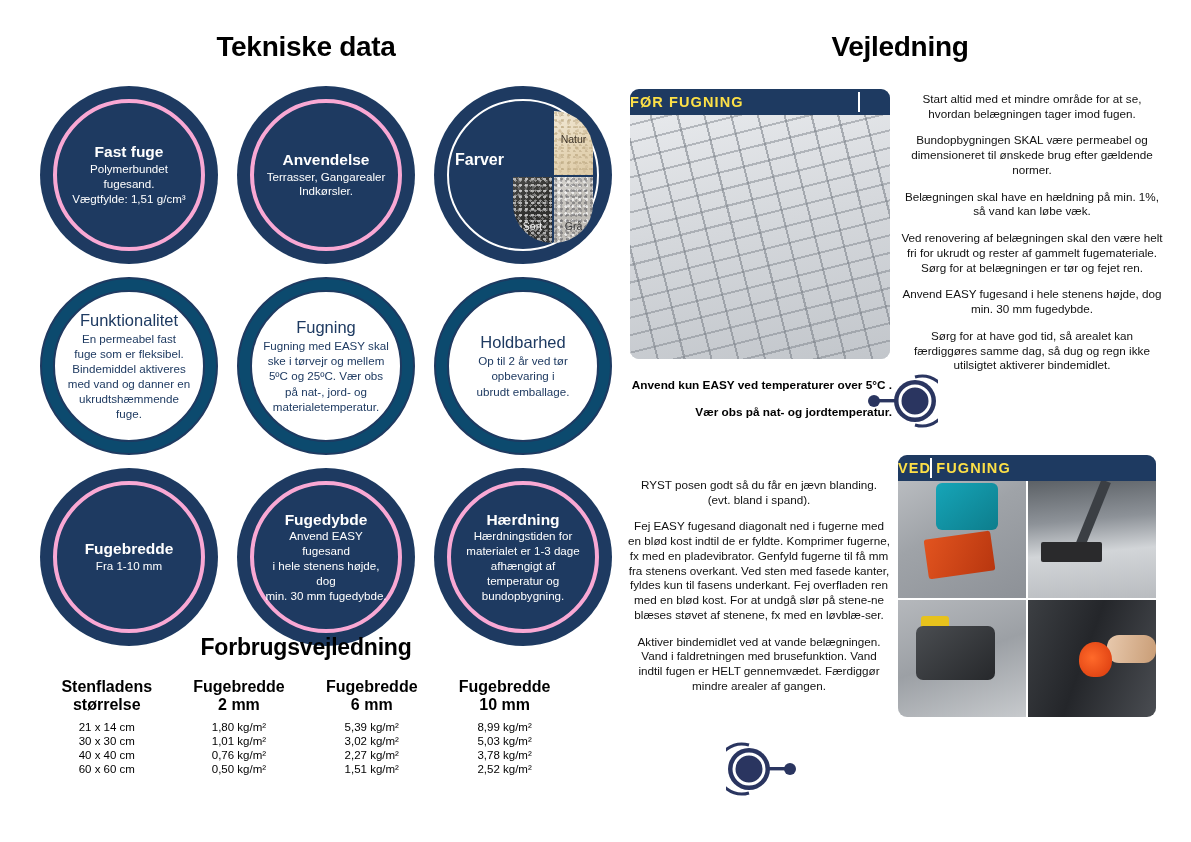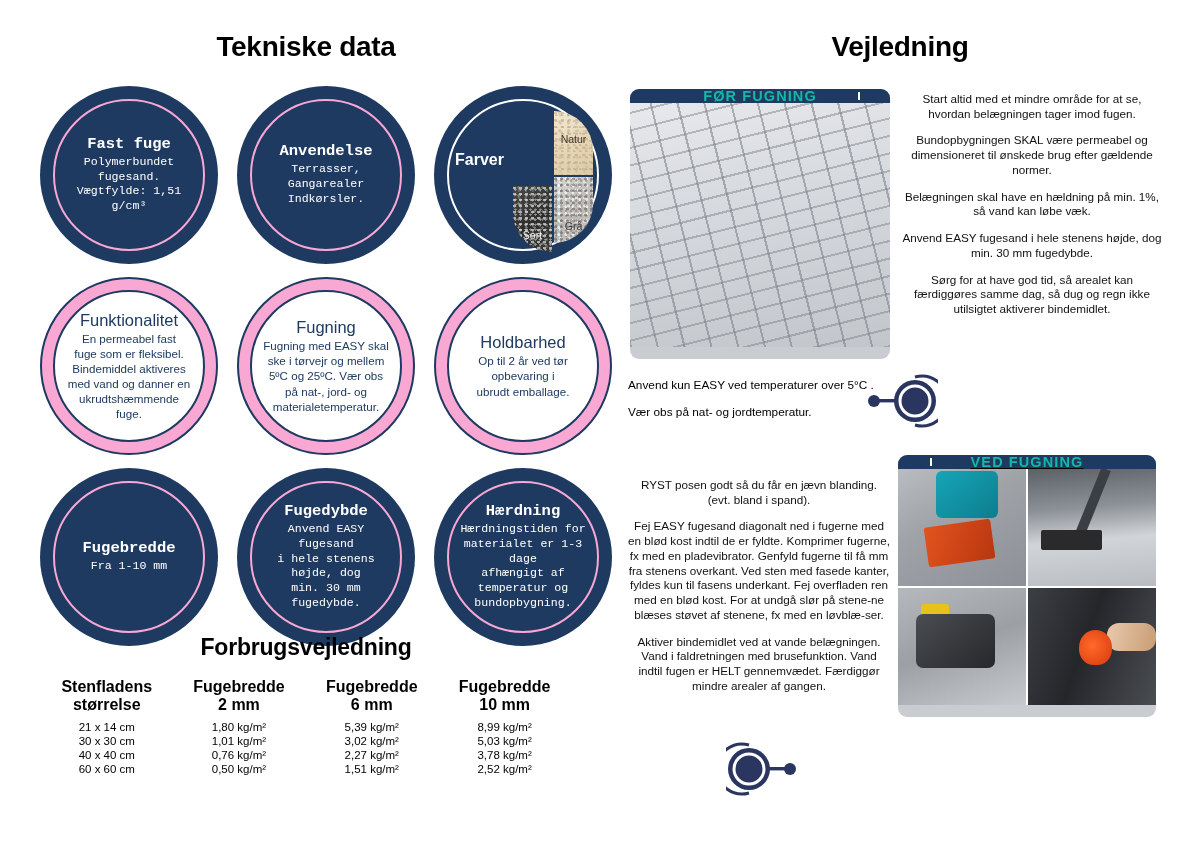--- a/index.html
+++ b/index.html
@@ -131,8 +131,8 @@
     position:absolute;border-radius:9px;overflow:hidden;background:#c9cdd2;
   }
   .banner{
-    height:14px;background:#1e3a61;color:#14b8a6;
-    display:flex;align-items:center;justify-content:center;
+    height:26px;background:#1e3a61;color:#fde047;
+    display:flex;align-items:center;justify-content:flex-start;
     font-size:14.5px;font-weight:bold;letter-spacing:1.1px;
     position:relative;
   }

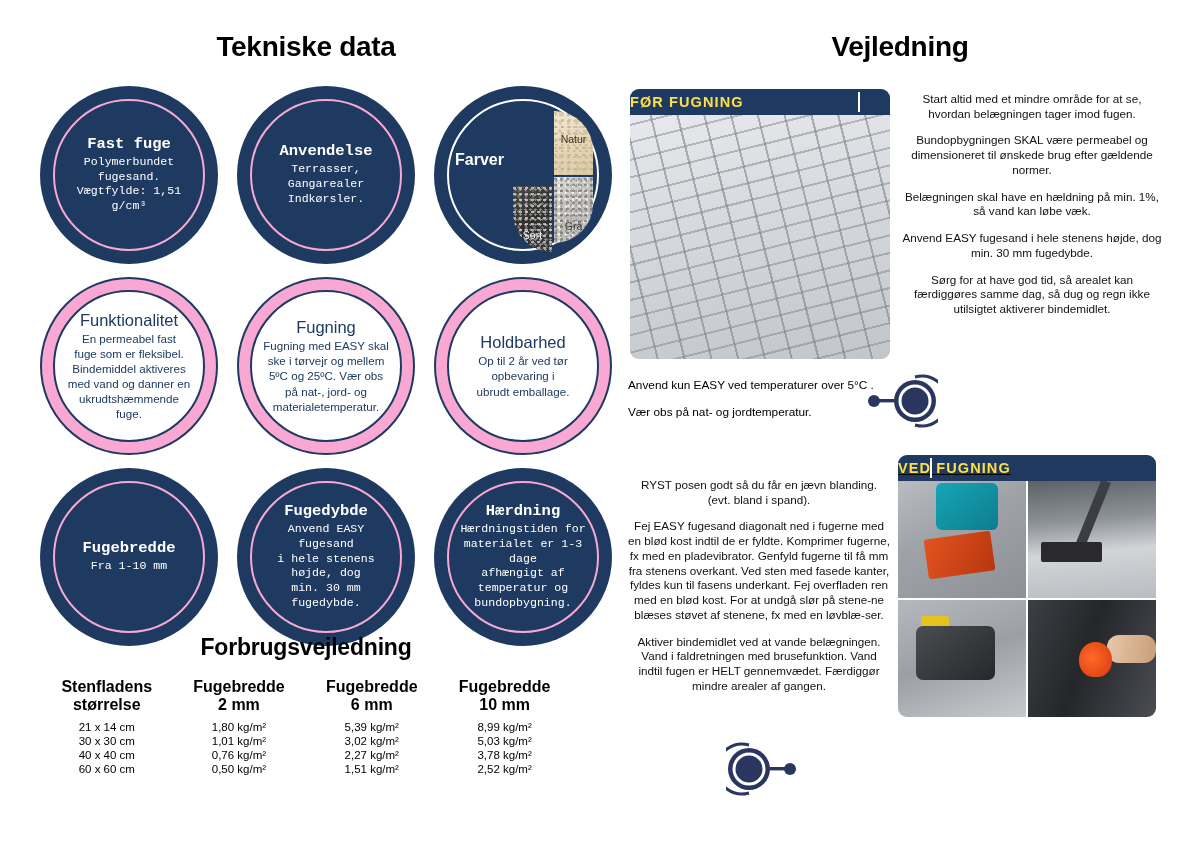--- a/index.html
+++ b/index.html
@@ -44,7 +44,7 @@
     padding:4px 10px;
   }
   .circle.filled{background:#1e3a61;}
-  .circle.filled .inner{border:2px solid #f9a8d4;font-family:Liberation Mono, monospace;}
+  .circle.filled .inner{border:4px solid #f9a8d4;}
   .circle.filled .c-title{color:#ffffff;font-weight:bold;font-size:15.5px;line-height:1.15;margin-bottom:1px;}
   .circle.filled .c-body{color:#ffffff;font-size:11.6px;line-height:1.28;}
 

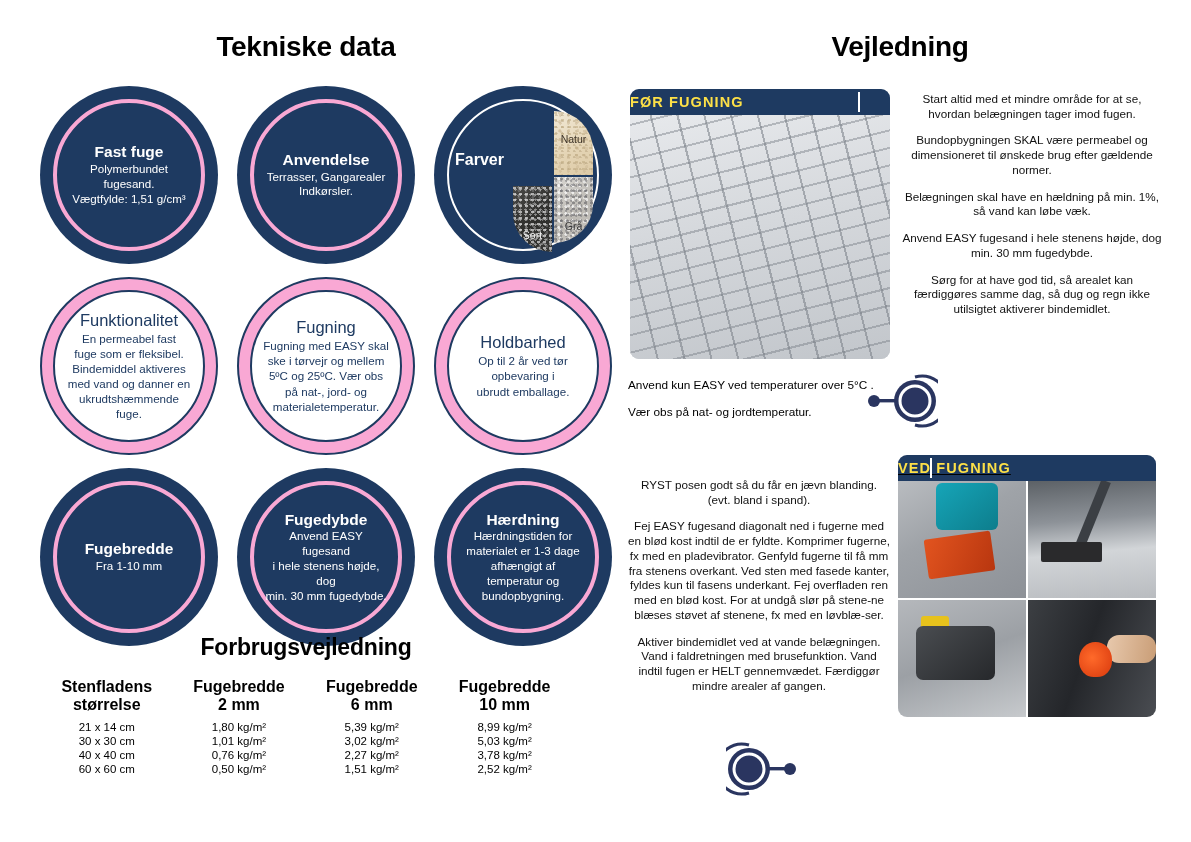--- a/index.html
+++ b/index.html
@@ -93,7 +93,6 @@
       radial-gradient(circle at 85% 60%, rgba(120,120,120,.6) 0 1.4px, transparent 1.6px),
       linear-gradient(140deg,#4a4a48,#2e2e2c 55%,#3a3a38);
     background-size:6px 6px,8px 8px,5px 5px,7px 7px,100% 100%;
-    margin-top:9px;
   }
   #sw-sort span{bottom:11px;color:#f0f0f0;}
   #sw-graa{

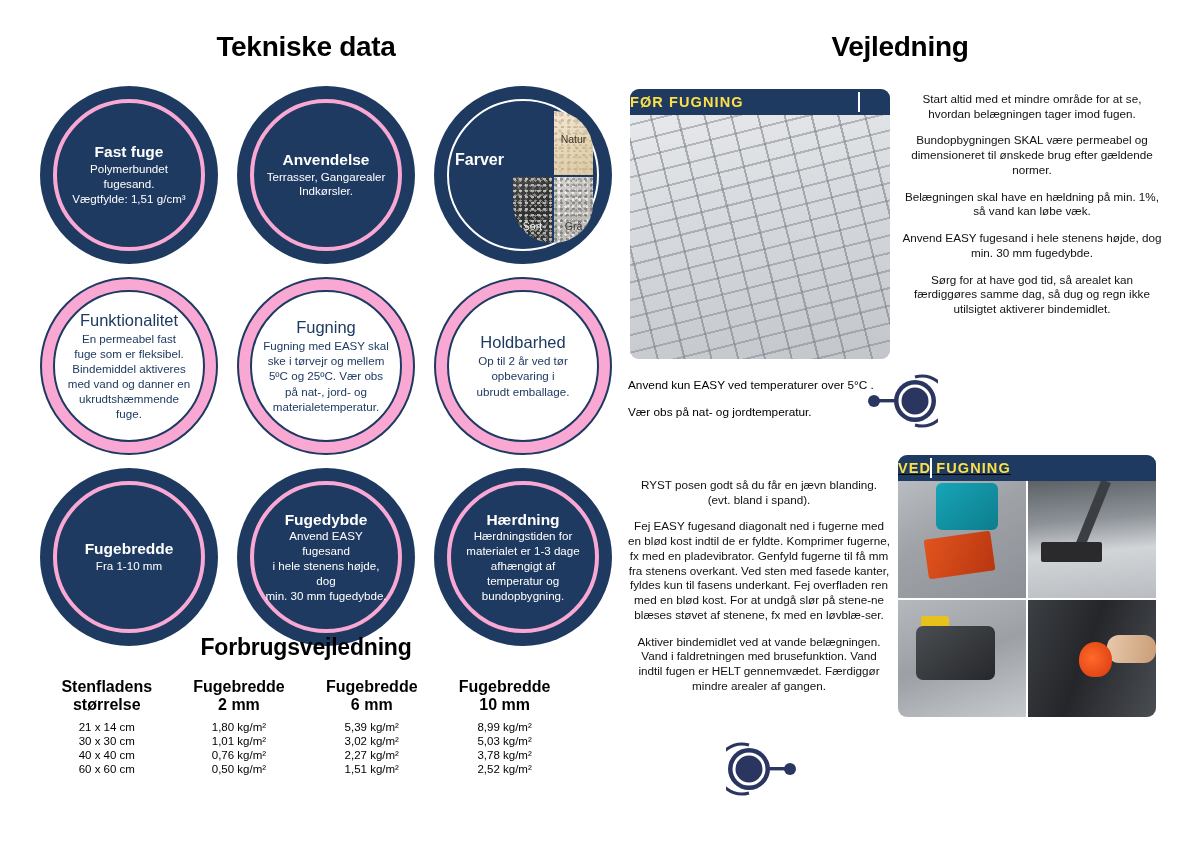--- a/index.html
+++ b/index.html
@@ -357,6 +357,7 @@
     <p>Start altid med et mindre område for at se, hvordan belægningen tager imod fugen.</p>
     <p>Bundopbygningen SKAL være permeabel og dimensioneret til ønskede brug efter gældende normer.</p>
     <p>Belægningen skal have en hældning på min. 1%, så vand kan løbe væk.</p>
+    <p>Ved renovering af belægningen skal den være helt fri for ukrudt og rester af gammelt fugemateriale. Sørg for at belægningen er tør og fejet ren.</p>
     <p>Anvend EASY fugesand i hele stenens højde, dog min. 30 mm fugedybde.</p>
     <p>Sørg for at have god tid, så arealet kan færdiggøres samme dag, så dug og regn ikke utilsigtet aktiverer bindemidlet.</p>
   </div>

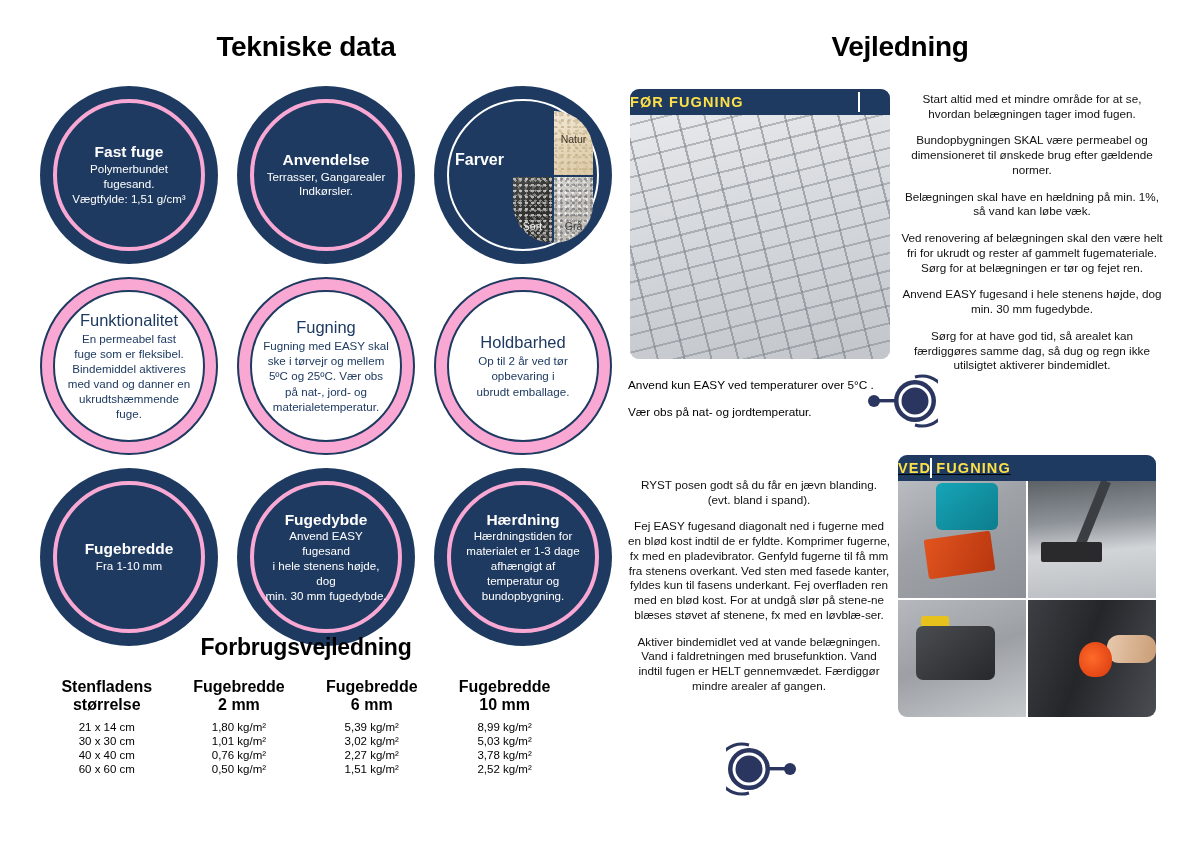--- a/index.html
+++ b/index.html
@@ -48,7 +48,7 @@
   .circle.filled .c-title{color:#ffffff;font-weight:bold;font-size:15.5px;line-height:1.15;margin-bottom:1px;}
   .circle.filled .c-body{color:#ffffff;font-size:11.6px;line-height:1.28;}
 
-  .circle.outline{background:#f9a8d4;border:2.5px solid #1e3a61;}
+  .circle.outline{background:#0c4a6e;border:2.5px solid #1e3a61;}
   .circle.outline .inner{border:2px solid #1e3a61;background:#fff;}
   .circle.outline .c-title{color:#1e3a61;font-weight:normal;font-size:16.5px;line-height:1.15;margin-bottom:1px;}
   .circle.outline .c-body{color:#1e3a61;font-size:11.6px;line-height:1.30;}

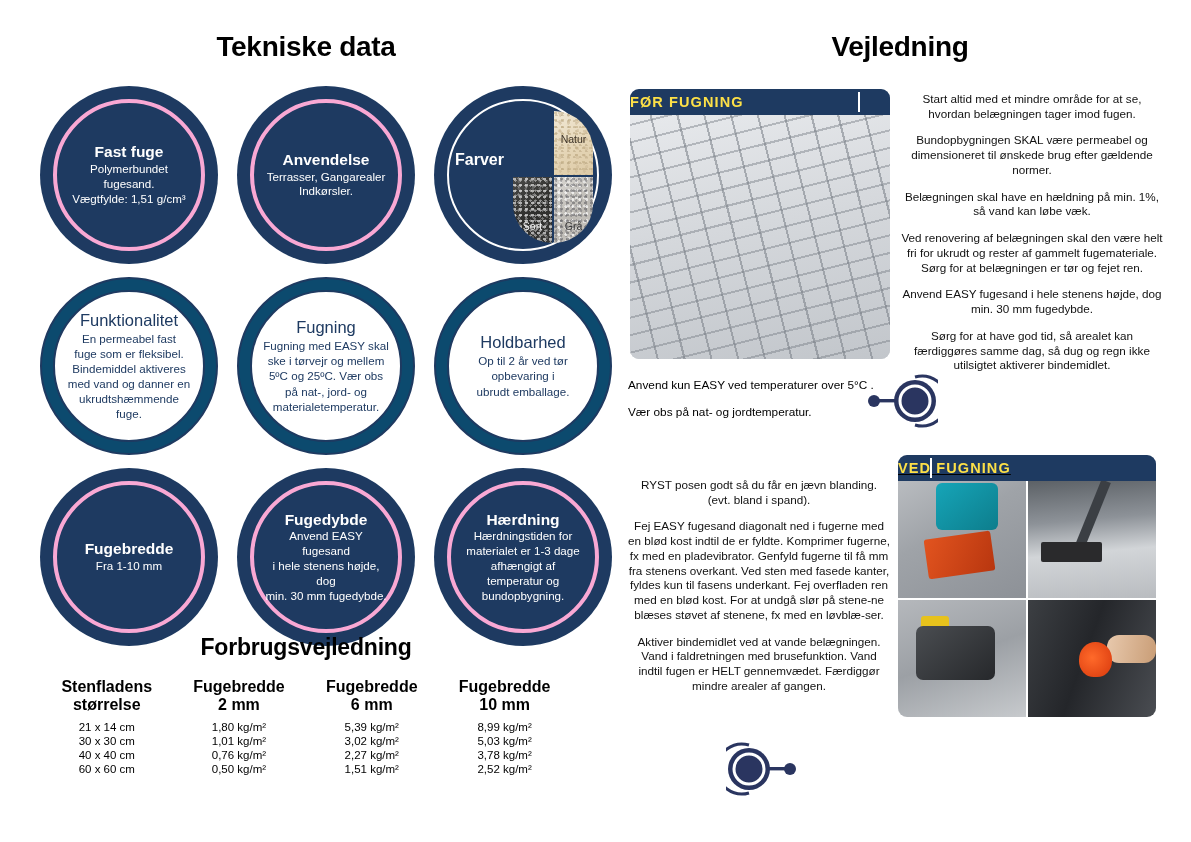--- a/index.html
+++ b/index.html
@@ -183,7 +183,7 @@
   #pre-text{left:900px;top:92px;width:264px;}
   #during-text{left:628px;top:478px;width:262px;}
 
-  .note{position:absolute;text-align:left;font-weight:normal;font-size:11.8px;line-height:1.28;color:#000;}
+  .note{position:absolute;text-align:right;font-weight:bold;font-size:11.8px;line-height:1.28;color:#000;}
   .note p{margin:0 0 12px 0;}
   .note p:last-child{margin-bottom:0;}
   #note-temp{left:628px;top:378px;width:264px;}

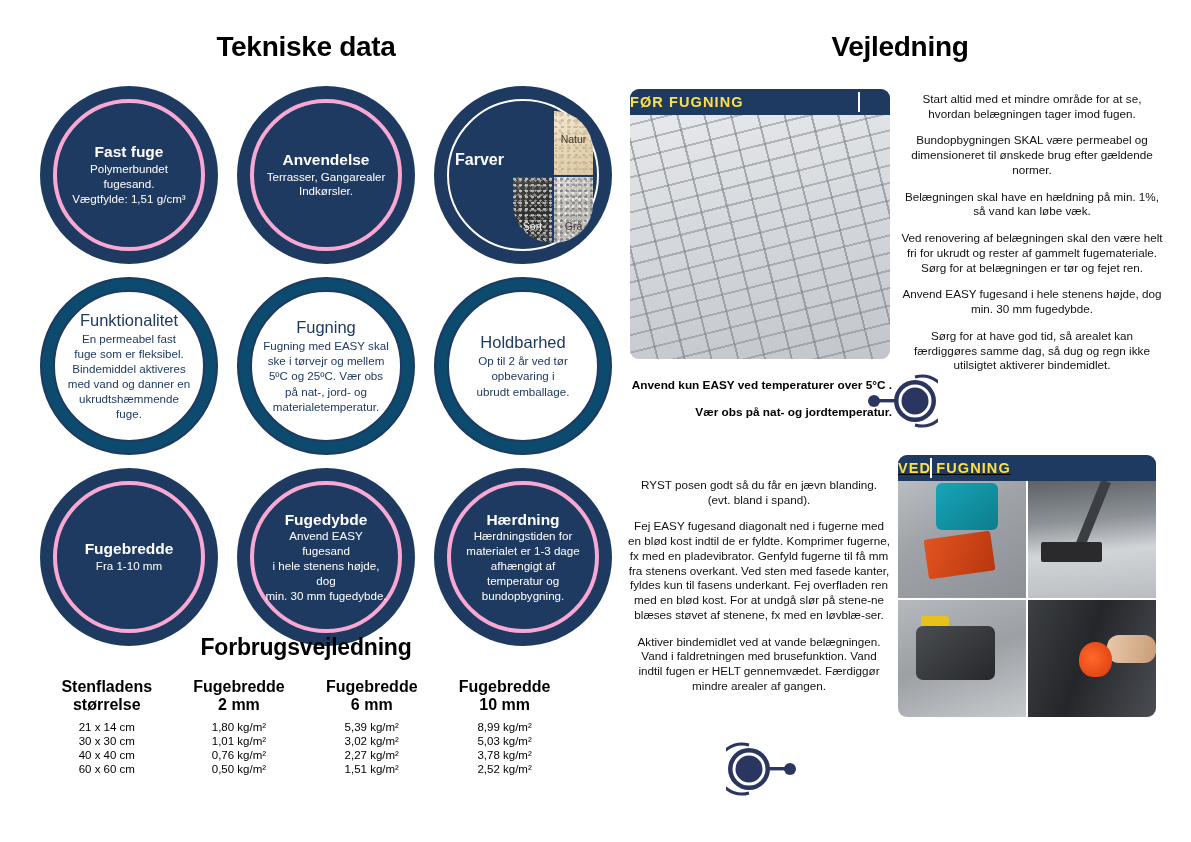--- a/index.html
+++ b/index.html
@@ -151,7 +151,7 @@
   }
 
   
-  #ved-card{left:898px;top:455px;width:258px;height:262px;text-decoration:underline;}
+  #ved-card{left:898px;top:455px;width:258px;height:262px;}
   #ved-card .banner .divider{left:32px;}
   .photo-grid{display:grid;grid-template-columns:1fr 1fr;grid-template-rows:1fr 1fr;height:236px;gap:2px;background:#fff;}
   .ph{position:relative;overflow:hidden;}

